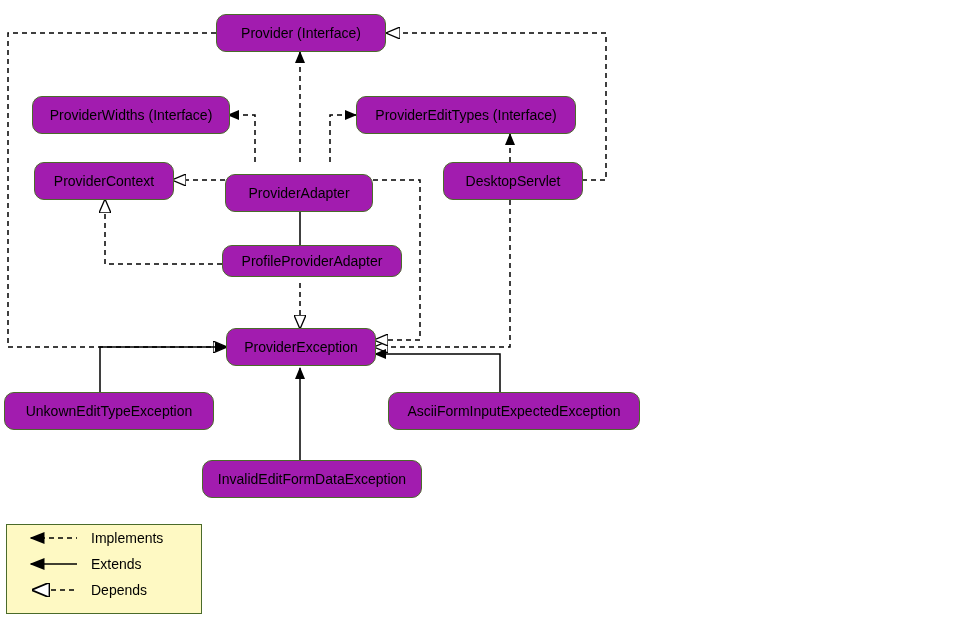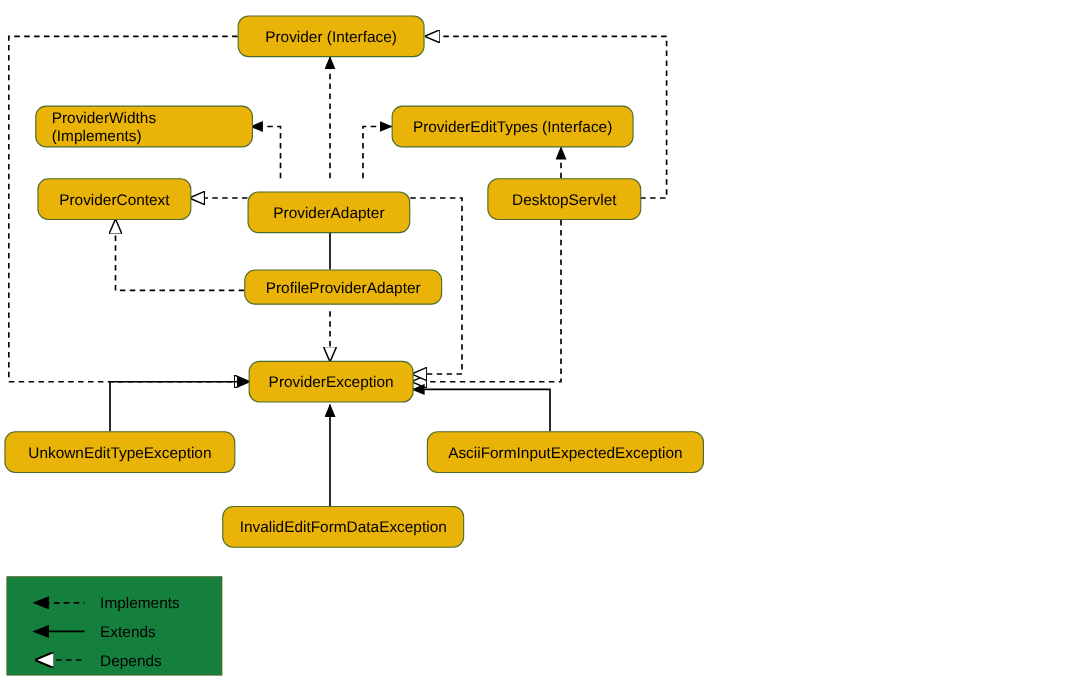--- a/index.html
+++ b/index.html
@@ -13,7 +13,7 @@
     }
     .node {
       position: absolute;
-      background: #eab308;
+      background: #a21caf;
       border: 1.5px solid #4a6b2a;
       border-radius: 10px;
       display: flex;

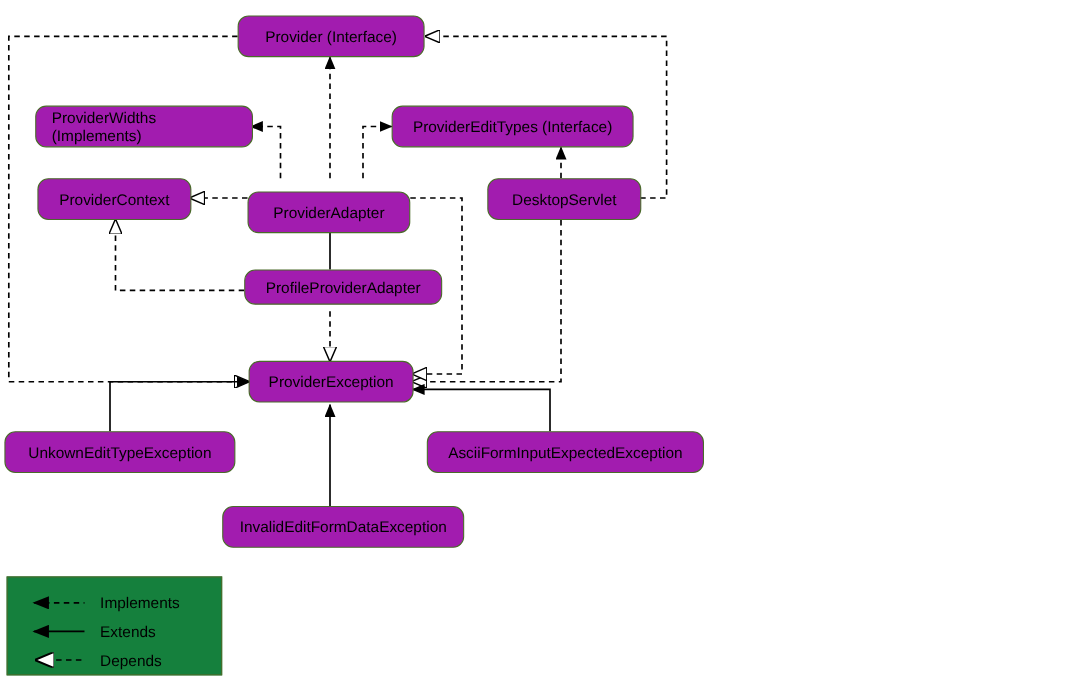--- a/index.html
+++ b/index.html
@@ -100,7 +100,7 @@
   <span>Provider (Interface)</span>
 </div>
 <div class="node" style="left:32px; top:96px; width:198px; height:38px;">
-  <span>ProviderWidths (Implements)</span>
+  <span>ProviderWidths (Interface)</span>
 </div>
 <div class="node" style="left:356px; top:96px; width:220px; height:38px;">
   <span>ProviderEditTypes (Interface)</span>

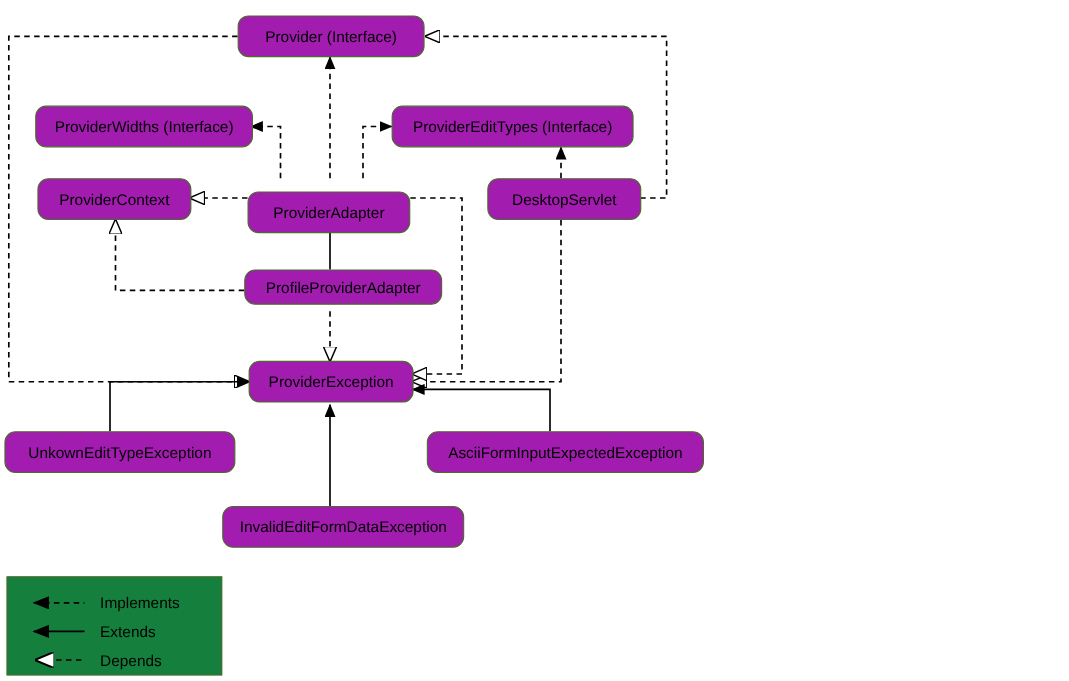--- a/index.html
+++ b/index.html
@@ -35,9 +35,9 @@
     .legend {
       position: absolute;
       border: 1.5px solid #4a6b2a;
-      background: #15803d;
+      background: #fef9c3;
       box-sizing: border-box;
-      padding: 10px 14px;
+      padding: 0 14px;
     }
     .legend-row {
       display: flex;

